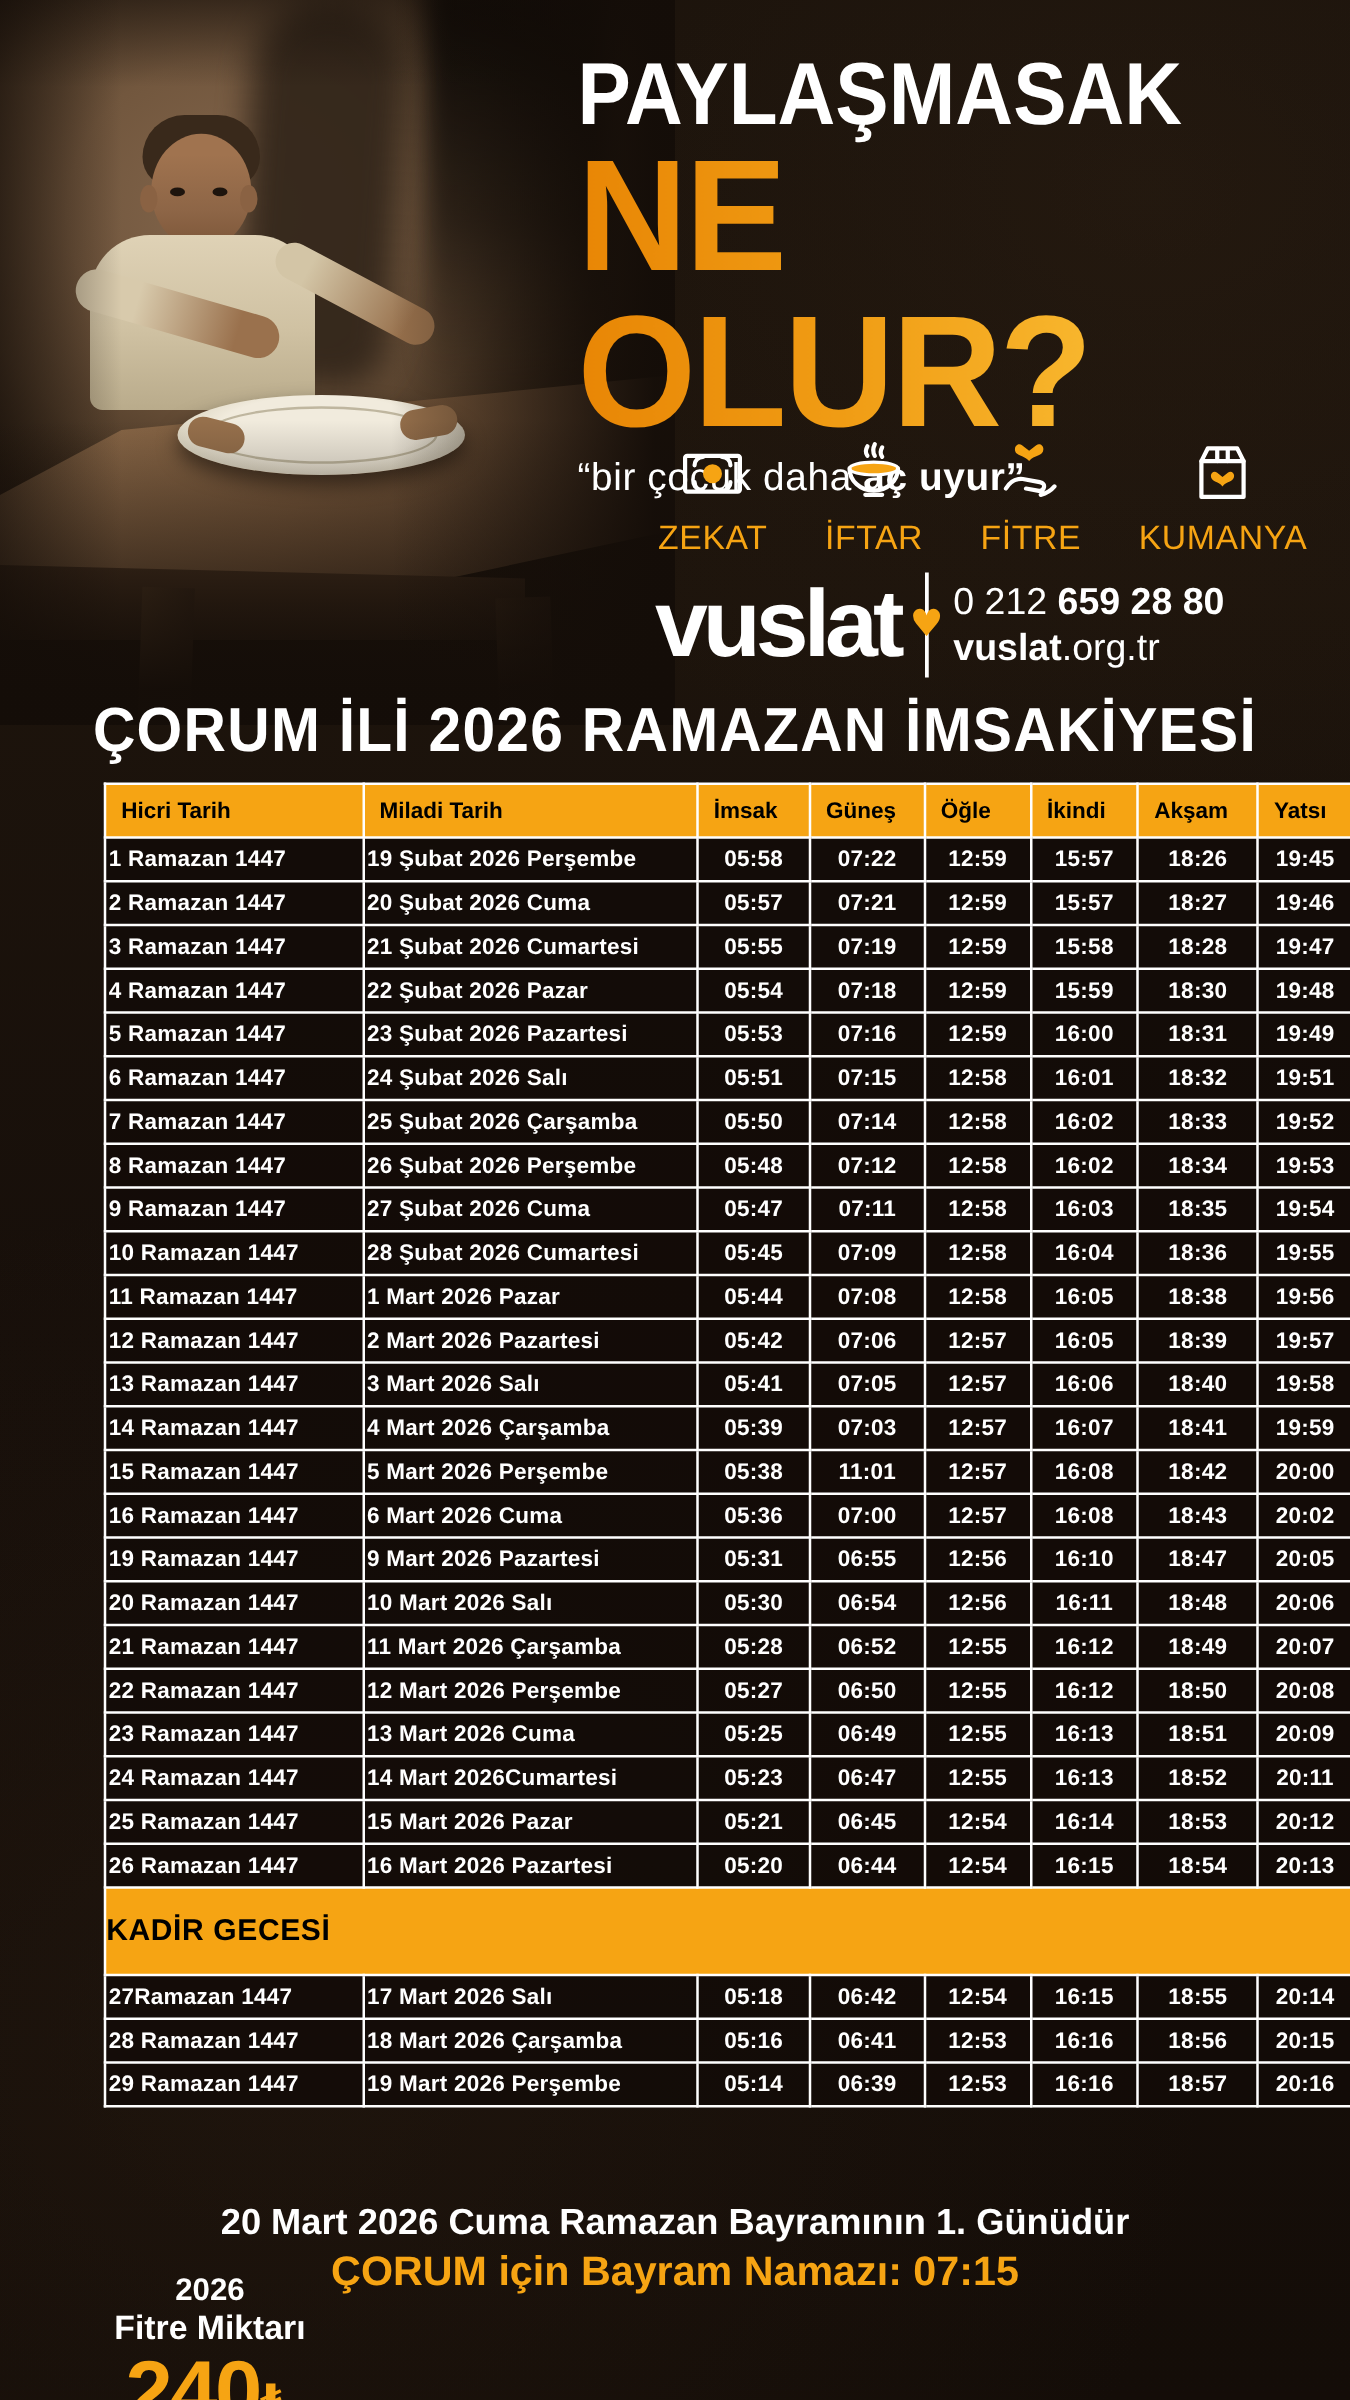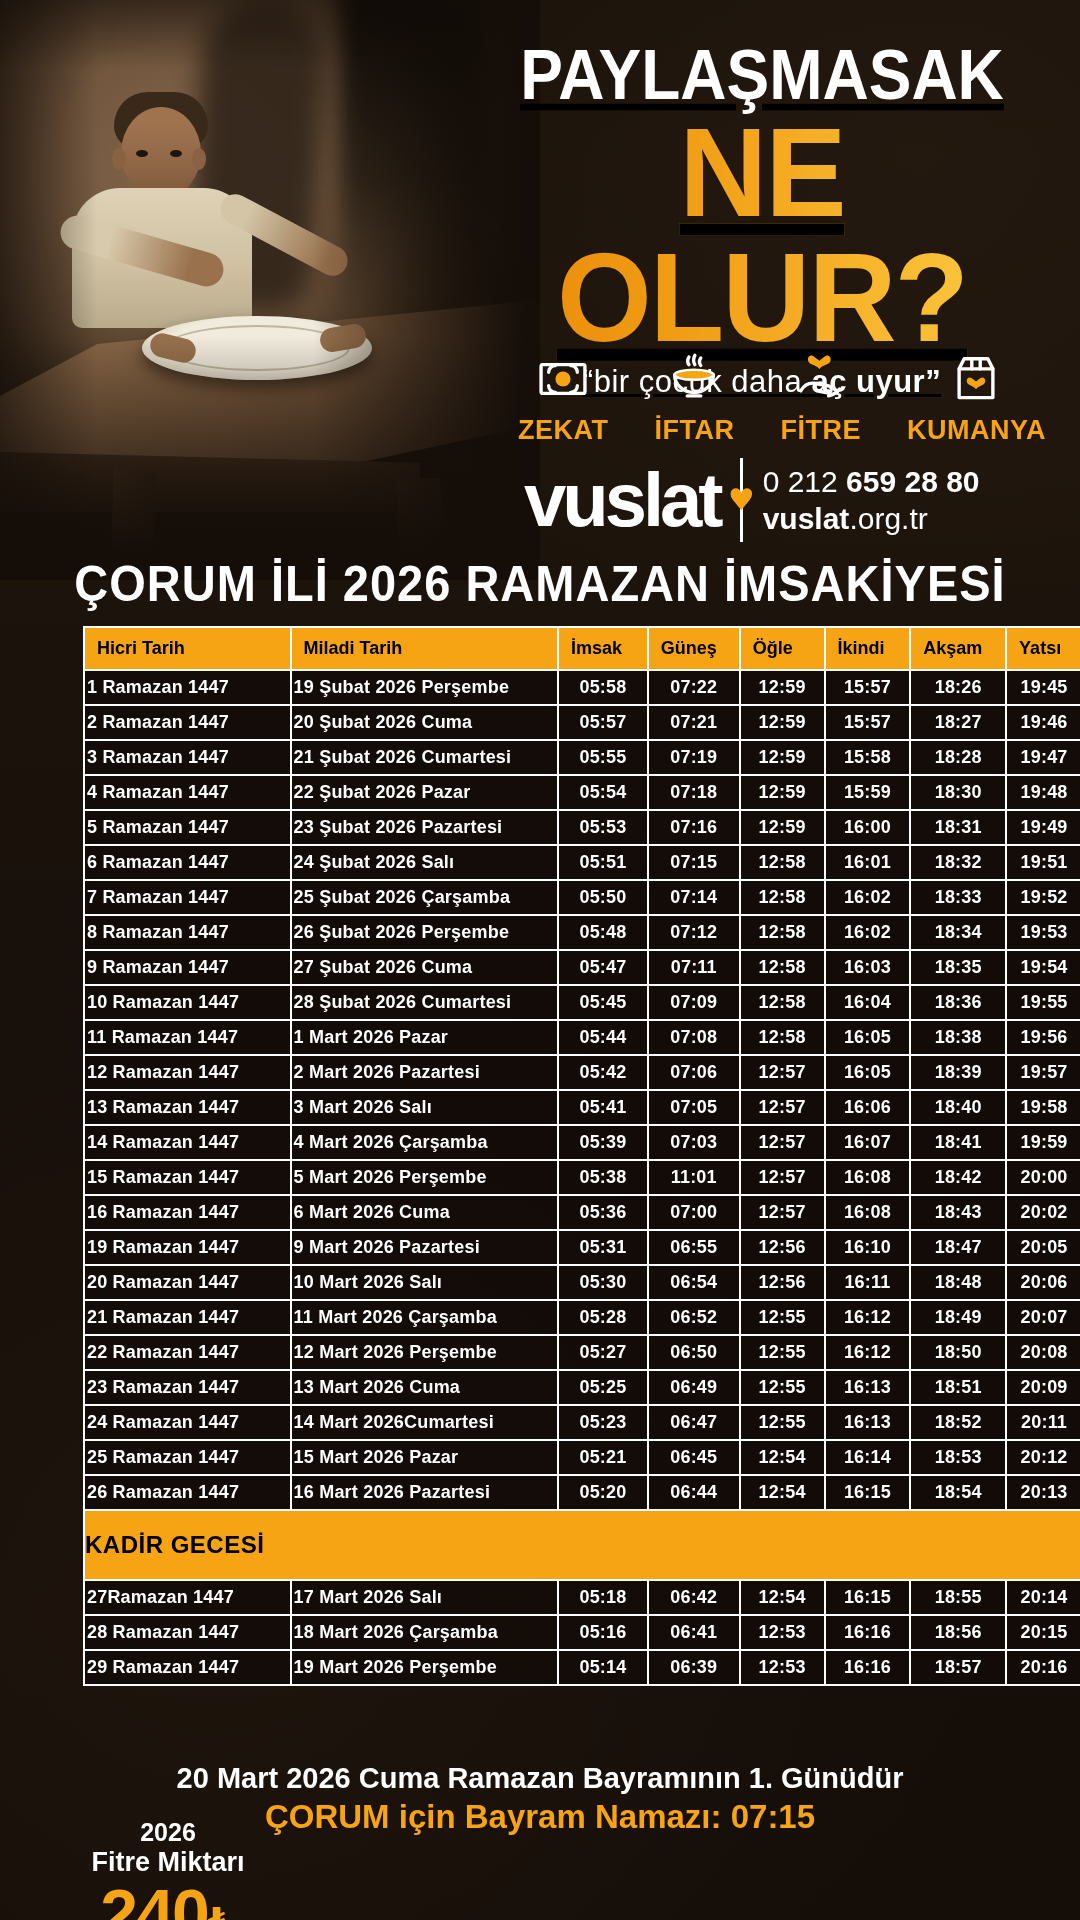--- a/index.html
+++ b/index.html
@@ -65,7 +65,7 @@
       linear-gradient(0deg, rgba(20,13,8,0) 88%, rgba(20,13,8,.55) 100%); }
 
   
-  .head-right{ position:absolute; top:40px; right:18px; width:600px; text-align:center;text-decoration:underline; }
+  .head-right{ position:absolute; top:40px; right:18px; width:600px; text-align:left; }
   .hl1{ color:#fff; font-size:64px; font-weight:bold; letter-spacing:0; line-height:1.02; transform:scaleY(1.1); transform-origin:top right; }
   .hl2{ font-size:122px; font-weight:bold; line-height:.98; letter-spacing:-2px; margin-top:6px;
     color:#F6A413;

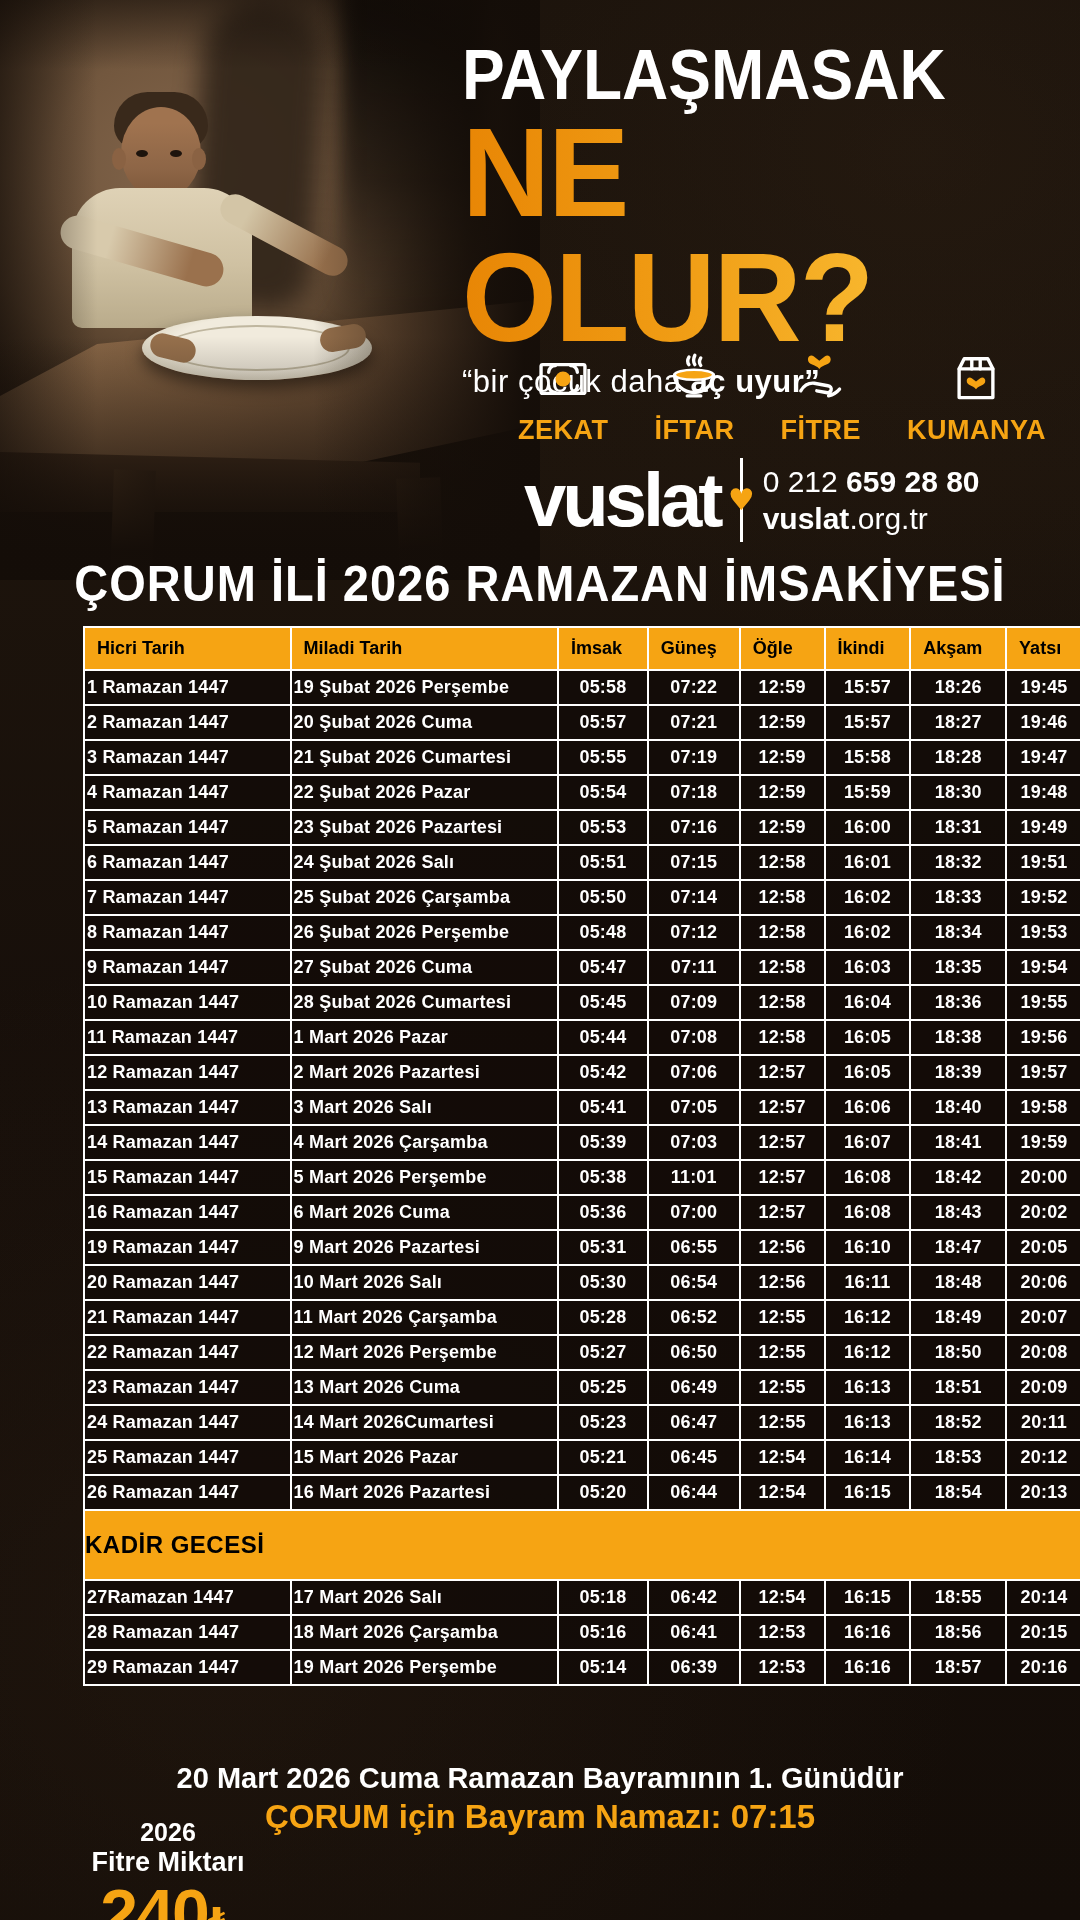--- a/index.html
+++ b/index.html
@@ -79,7 +79,7 @@
   .categories{ position:absolute; top:352px; right:34px; display:flex; gap:46px; justify-content:flex-end; }
   .cat{ display:flex; flex-direction:column; align-items:center; gap:9px; }
   .cat .ic{ width:54px; height:54px; }
-  .cat .lb{ color:#F6A413; font-weight:bold; font-size:27px; letter-spacing:.5px;text-align:center; }
+  .cat .lb{ color:#F6A413; font-weight:normal; font-size:27px; letter-spacing:.5px;text-align:center; }
 
   
   .brand{ position:absolute; top:458px; left:524px; display:flex; align-items:center; gap:20px; }

